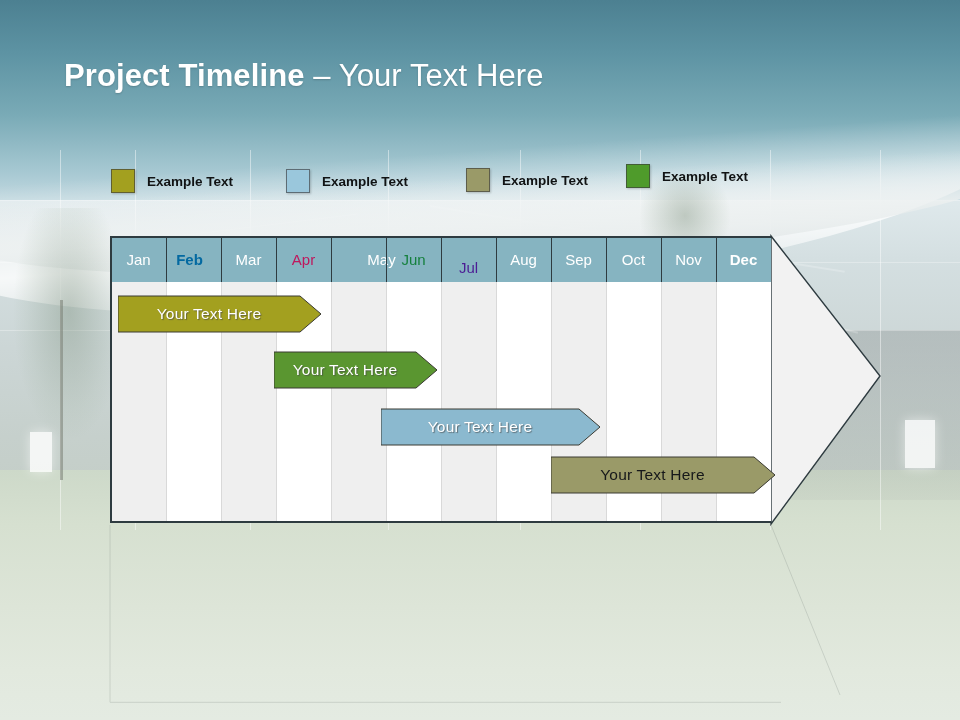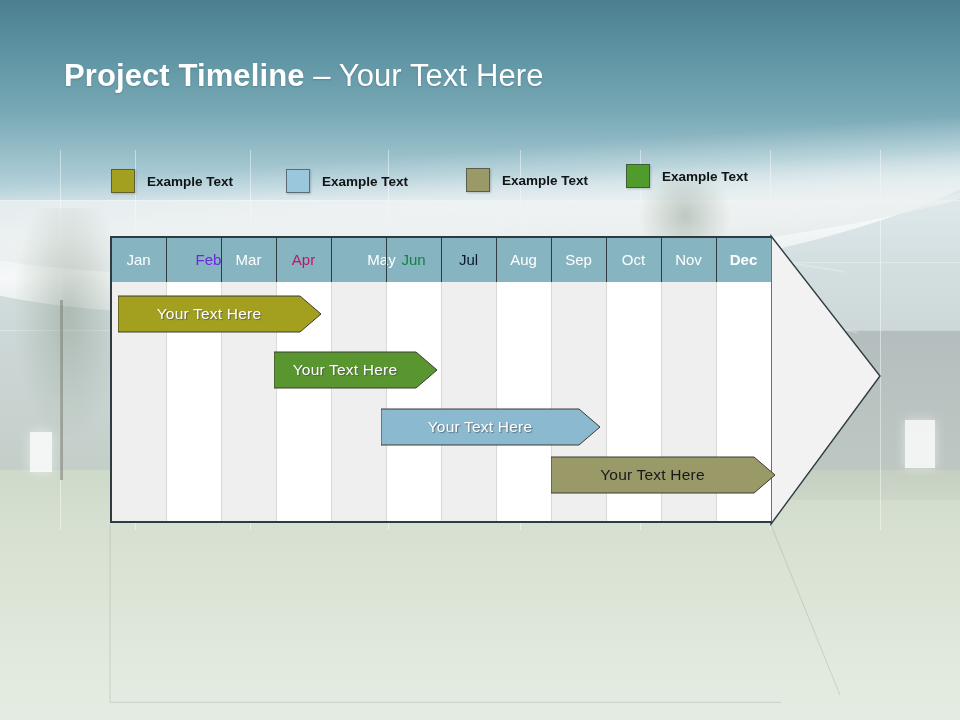--- a/index.html
+++ b/index.html
@@ -213,7 +213,7 @@
       </div>
       <div class="hdr-band" style="background: rgb(134, 180, 193);"></div>
       <div class="hdr-cell" style="left: 111px; color: rgb(255, 255, 255);">Jan</div>
-      <div class="hdr-cell" style="left: 181px; color: #6d28d9;">Feb</div>
+      <div class="hdr-cell" style="left: 162px; color: #0369a1; font-weight: bold;">Feb</div>
       <div class="hdr-div" style="left: 166px;"></div>
       <div class="hdr-cell" style="left: 221px; color: rgb(255, 255, 255);">Mar</div>
       <div class="hdr-div" style="left: 221px;"></div>

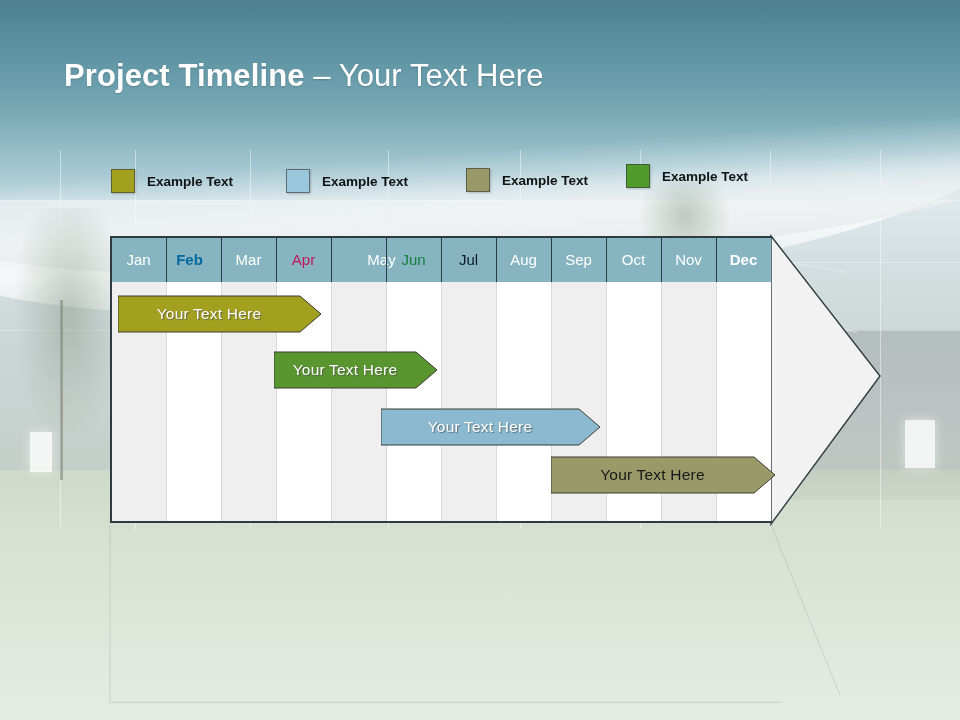--- a/index.html
+++ b/index.html
@@ -223,7 +223,7 @@
       <div class="hdr-div" style="left: 331px;"></div>
       <div class="hdr-cell" style="left: 386px; color: #15803d;">Jun</div>
       <div class="hdr-div" style="left: 386px;"></div>
-      <div class="hdr-cell" style="left: 441px; color: #0f172a;">Jul</div>
+      <div class="hdr-cell" style="left: 441px; color: #4c1d95; margin-top: 8px;">Jul</div>
       <div class="hdr-div" style="left: 441px;"></div>
       <div class="hdr-cell" style="left: 496px; color: rgb(255, 255, 255);">Aug</div>
       <div class="hdr-div" style="left: 496px;"></div>

